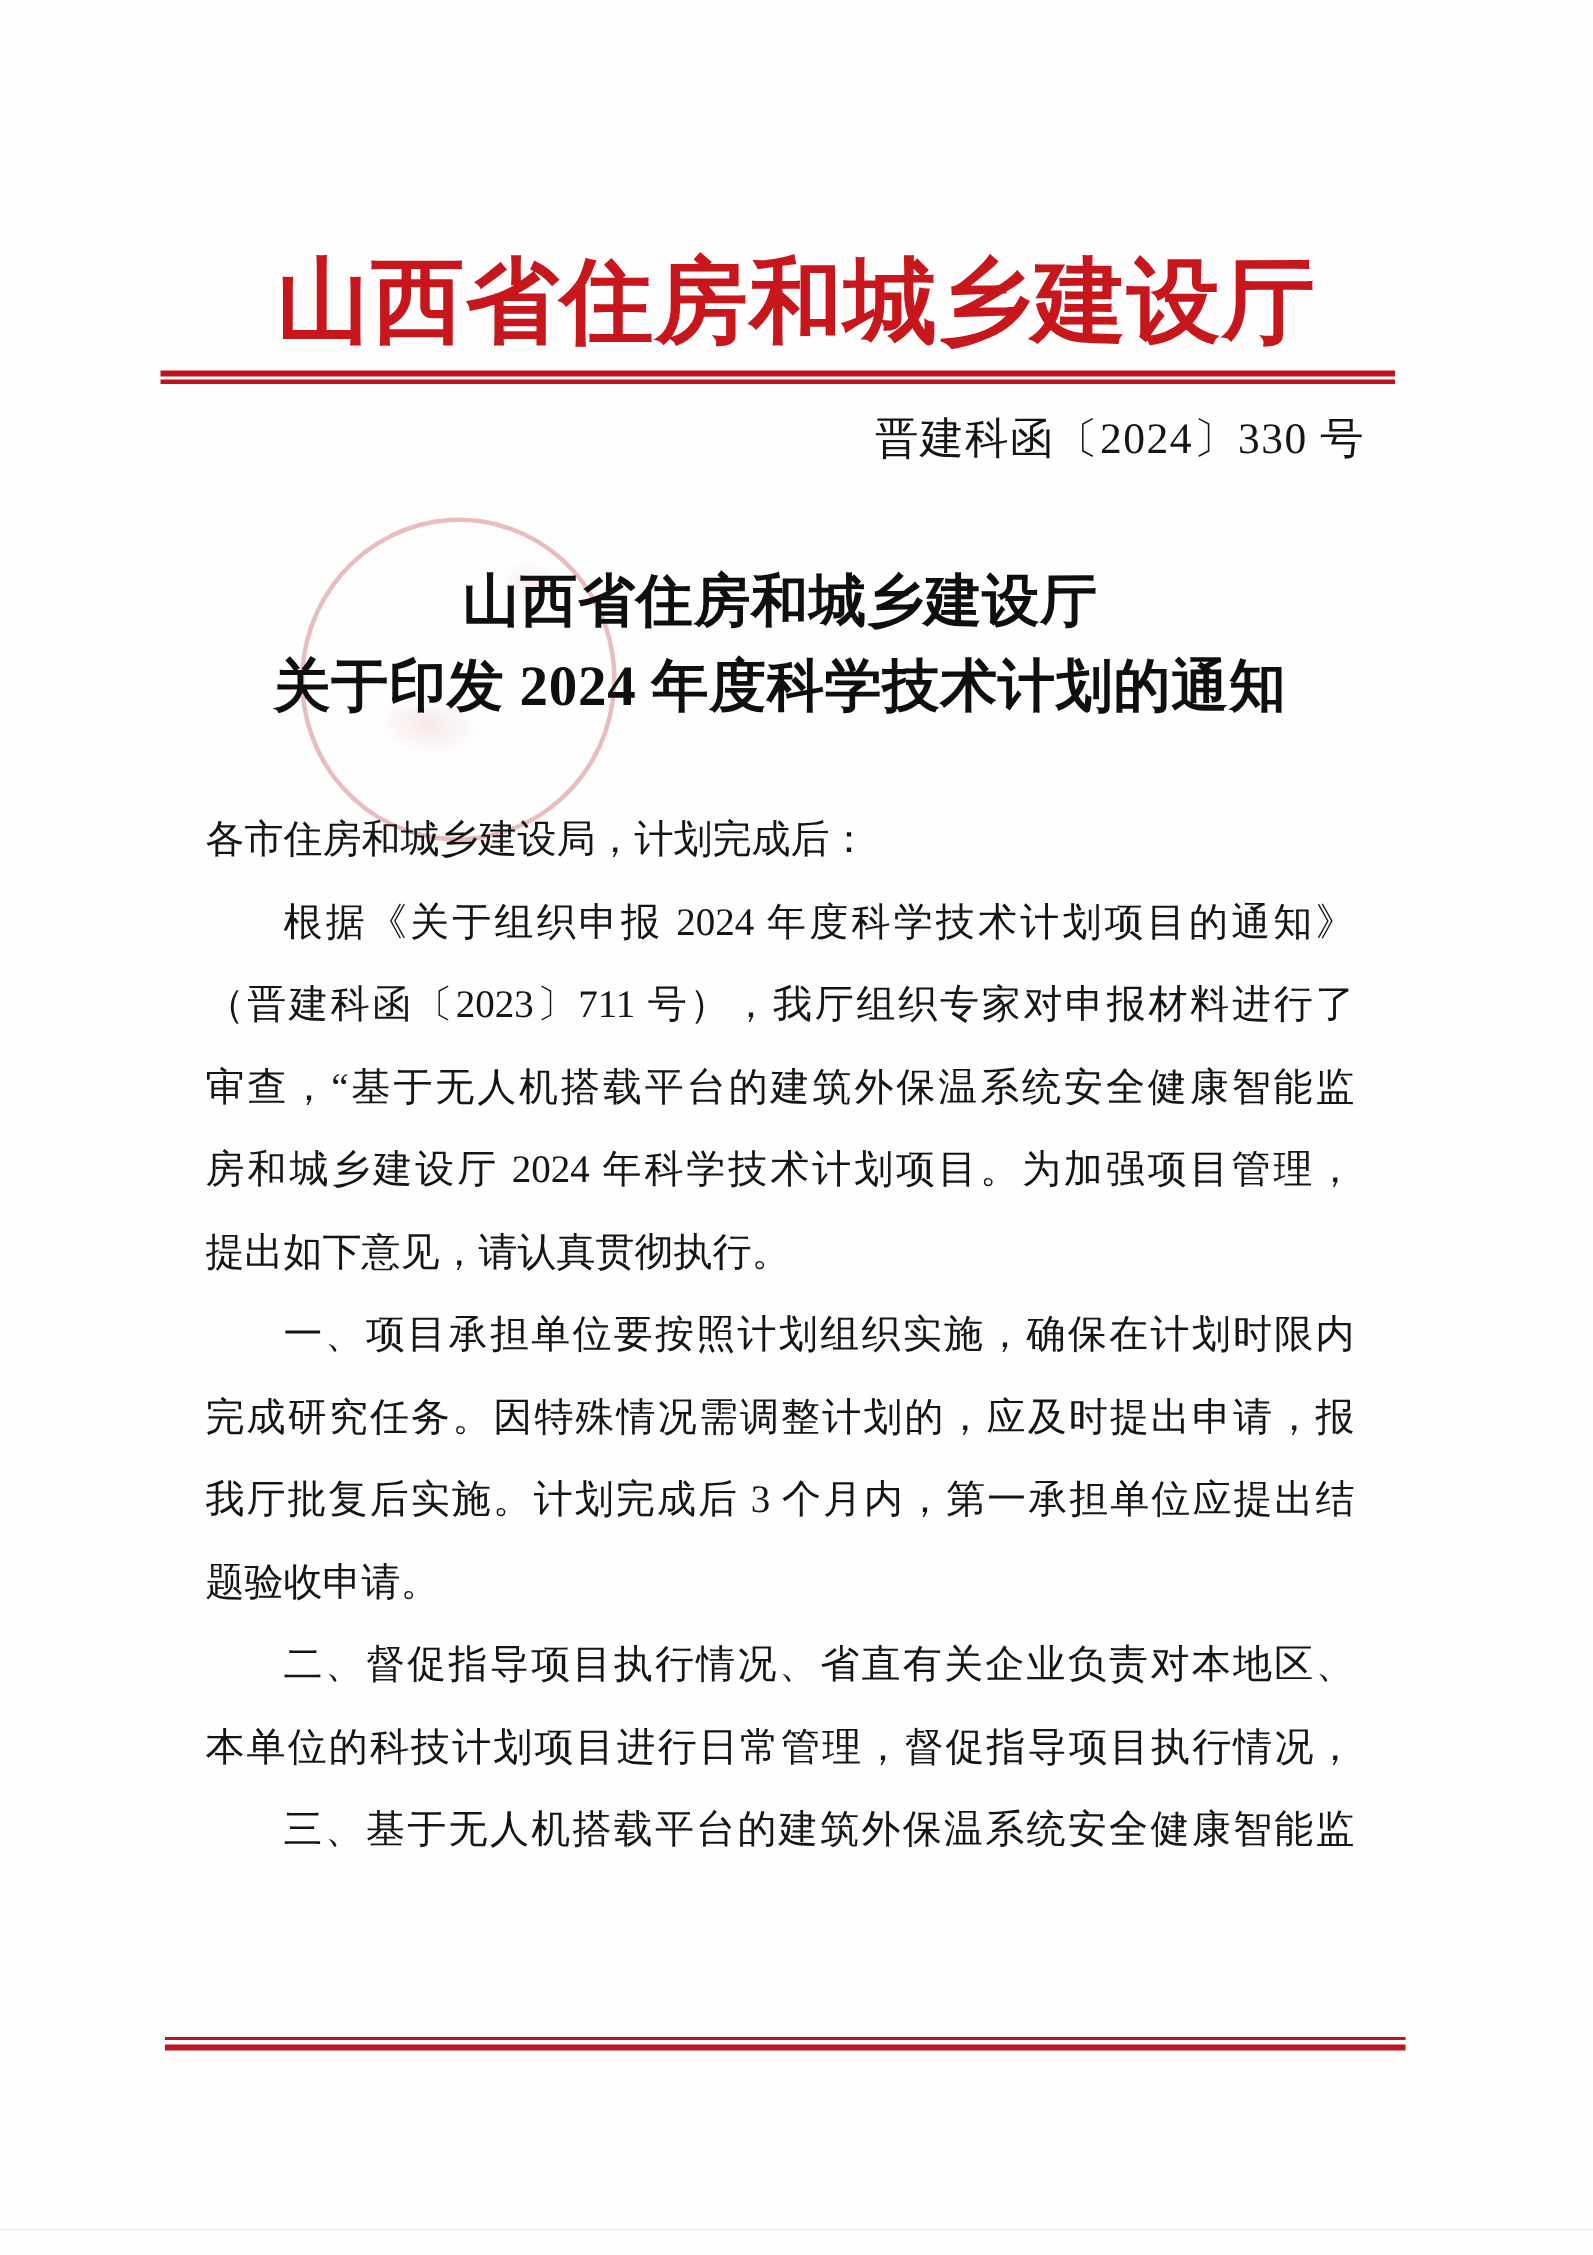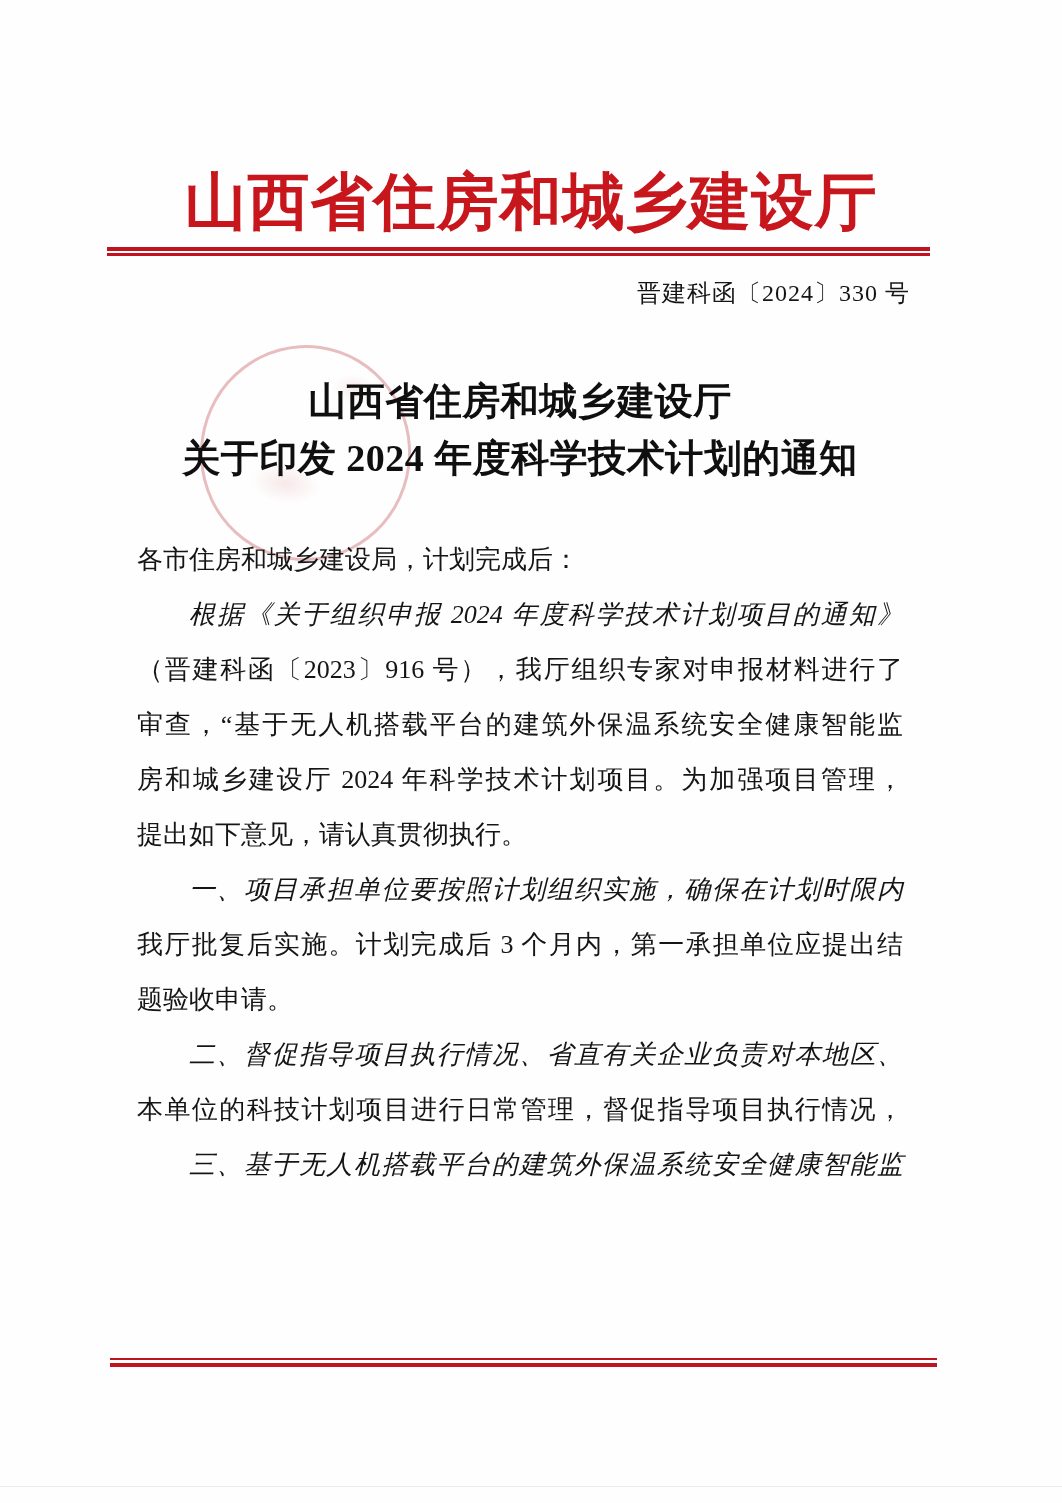--- a/index.html
+++ b/index.html
@@ -30,7 +30,7 @@
   
   .doc-number {
     position: absolute; top: 273px; right: 152px;
-    font-size: 24px; line-height: 40px; color: #151515;
+    font-size: 29px; line-height: 40px; color: #151515;
     letter-spacing: 1px; white-space: nowrap;
   }
 

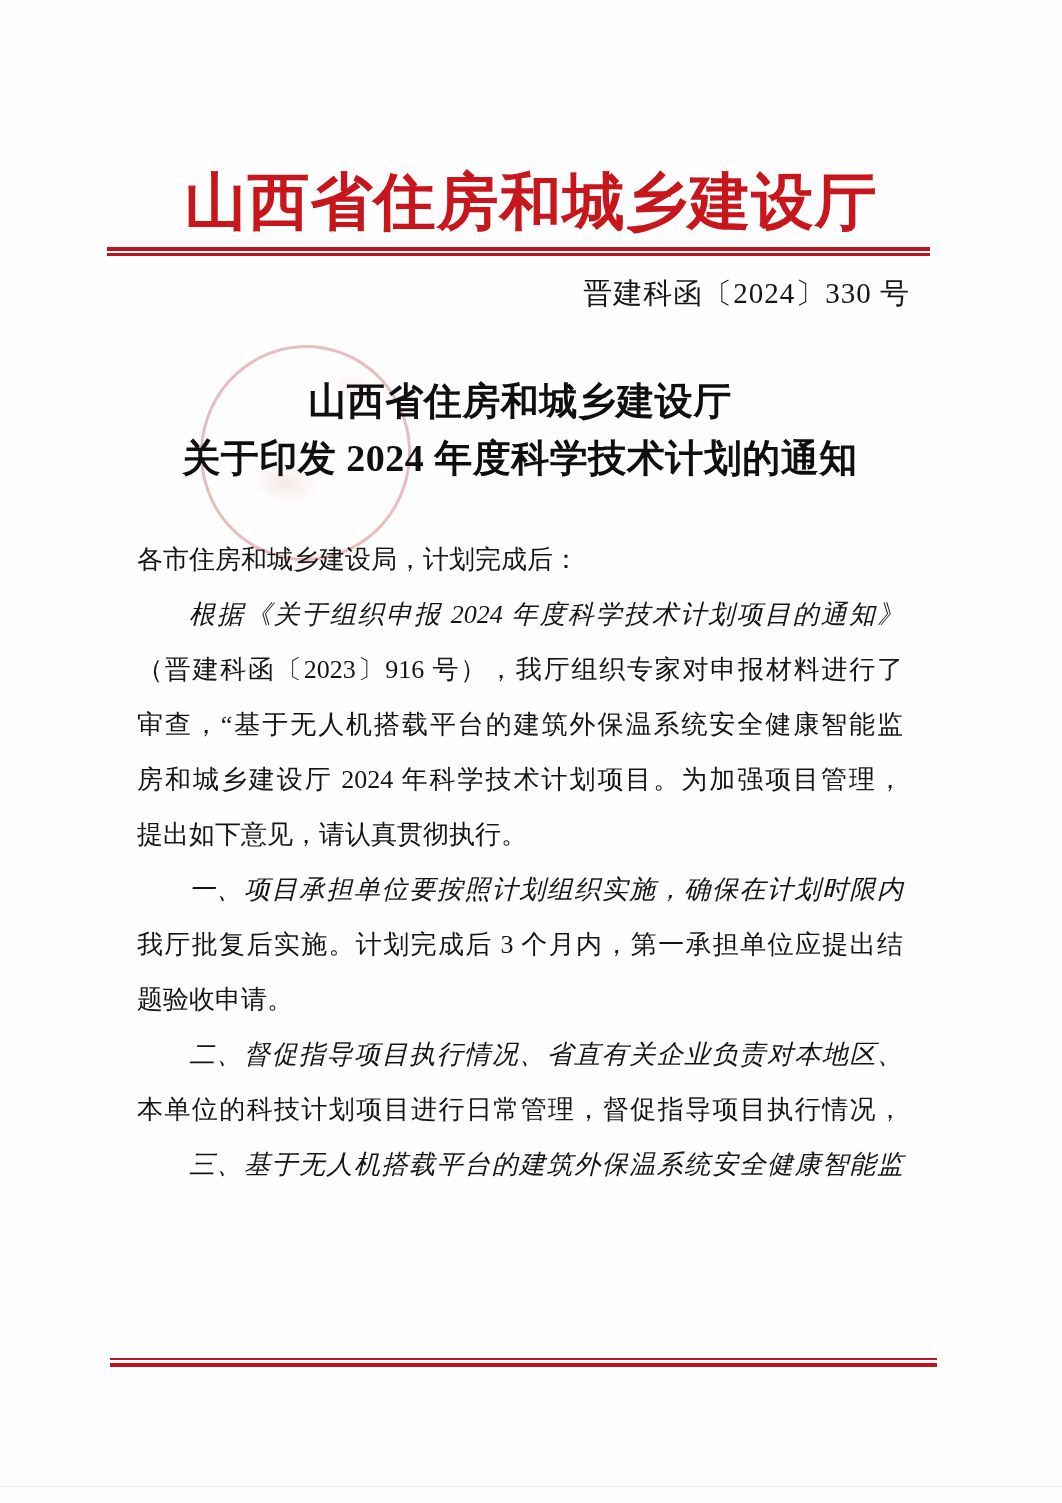--- a/index.html
+++ b/index.html
@@ -69,7 +69,7 @@
     text-align: justify; text-align-last: justify;
   }
   .body-text .line.para-end { text-align-last: left; }
-  .body-text .line.indent { text-indent: 52px; font-style: italic; }
+  .body-text .line.indent { text-indent: 52px; }
   .body-text .salutation { text-align-last: left; }
 
   

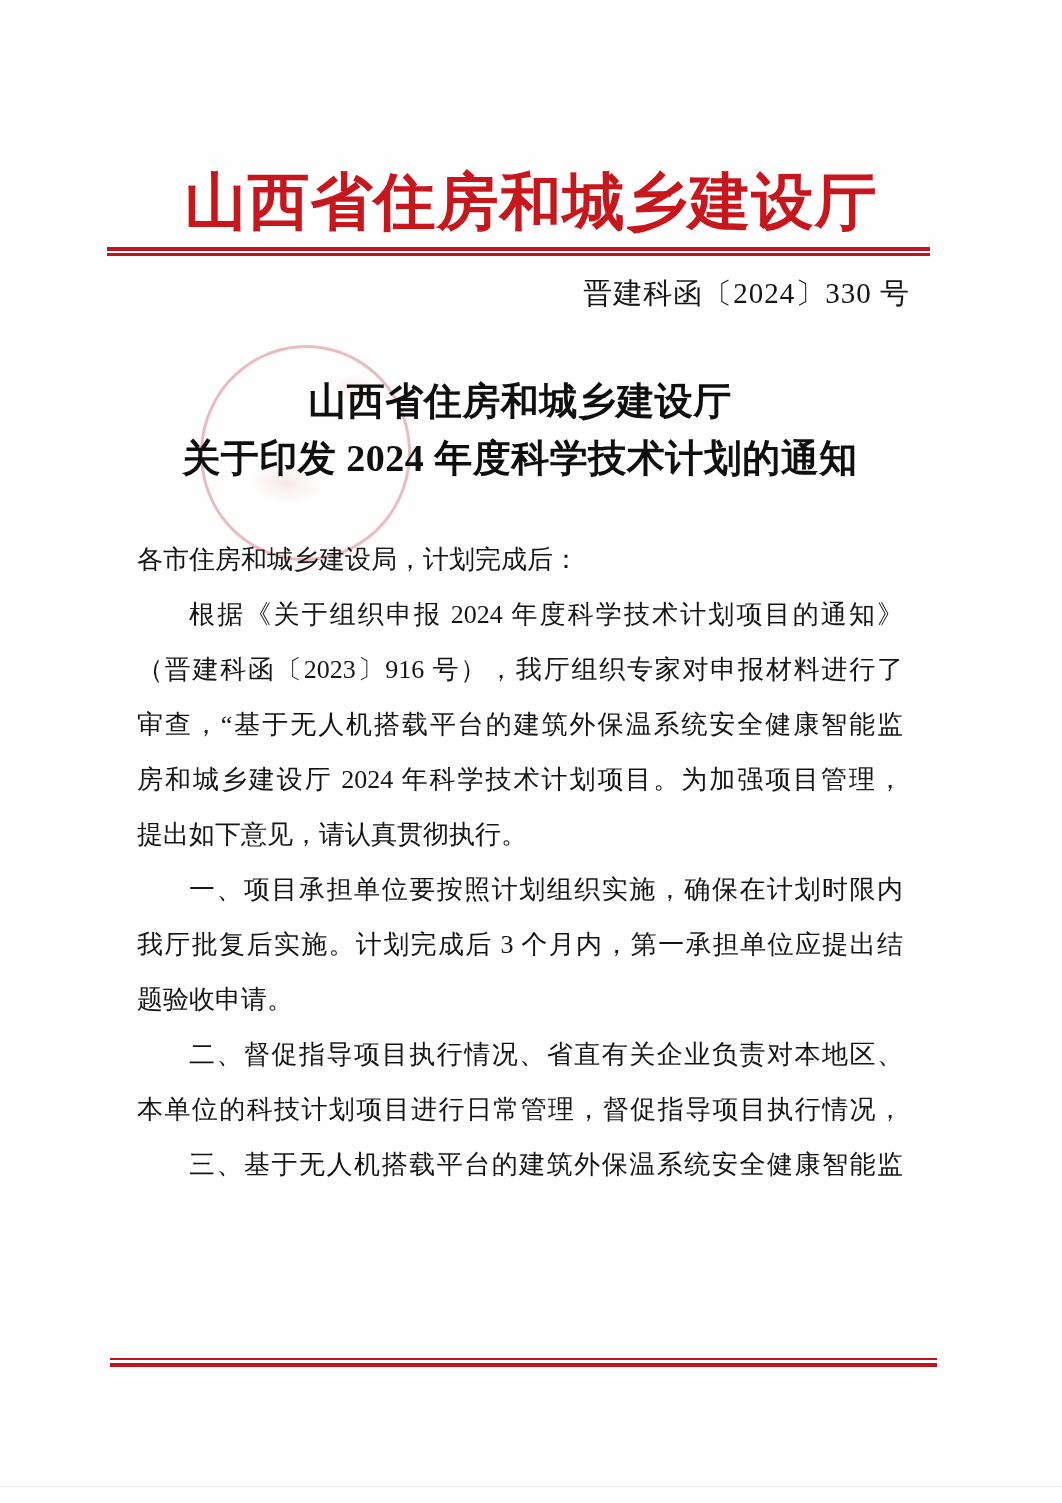--- a/index.html
+++ b/index.html
@@ -110,7 +110,7 @@
     <div class="line salutation">各市住房和城乡建设局，计划完成后：</div>
 
   <div class="line indent">根据《关于组织申报 2024 年度科学技术计划项目的通知》</div>
-      <div class="line">（晋建科函〔2023〕916 号），我厅组织专家对申报材料进行了</div>
+      <div class="line">（晋建科函〔2023〕711 号），我厅组织专家对申报材料进行了</div>
       <div class="line">审查，“基于无人机搭载平台的建筑外保温系统安全健康智能监</div>
       <div class="line">房和城乡建设厅 2024 年科学技术计划项目。为加强项目管理，</div>
       <div class="line para-end">提出如下意见，请认真贯彻执行。</div>

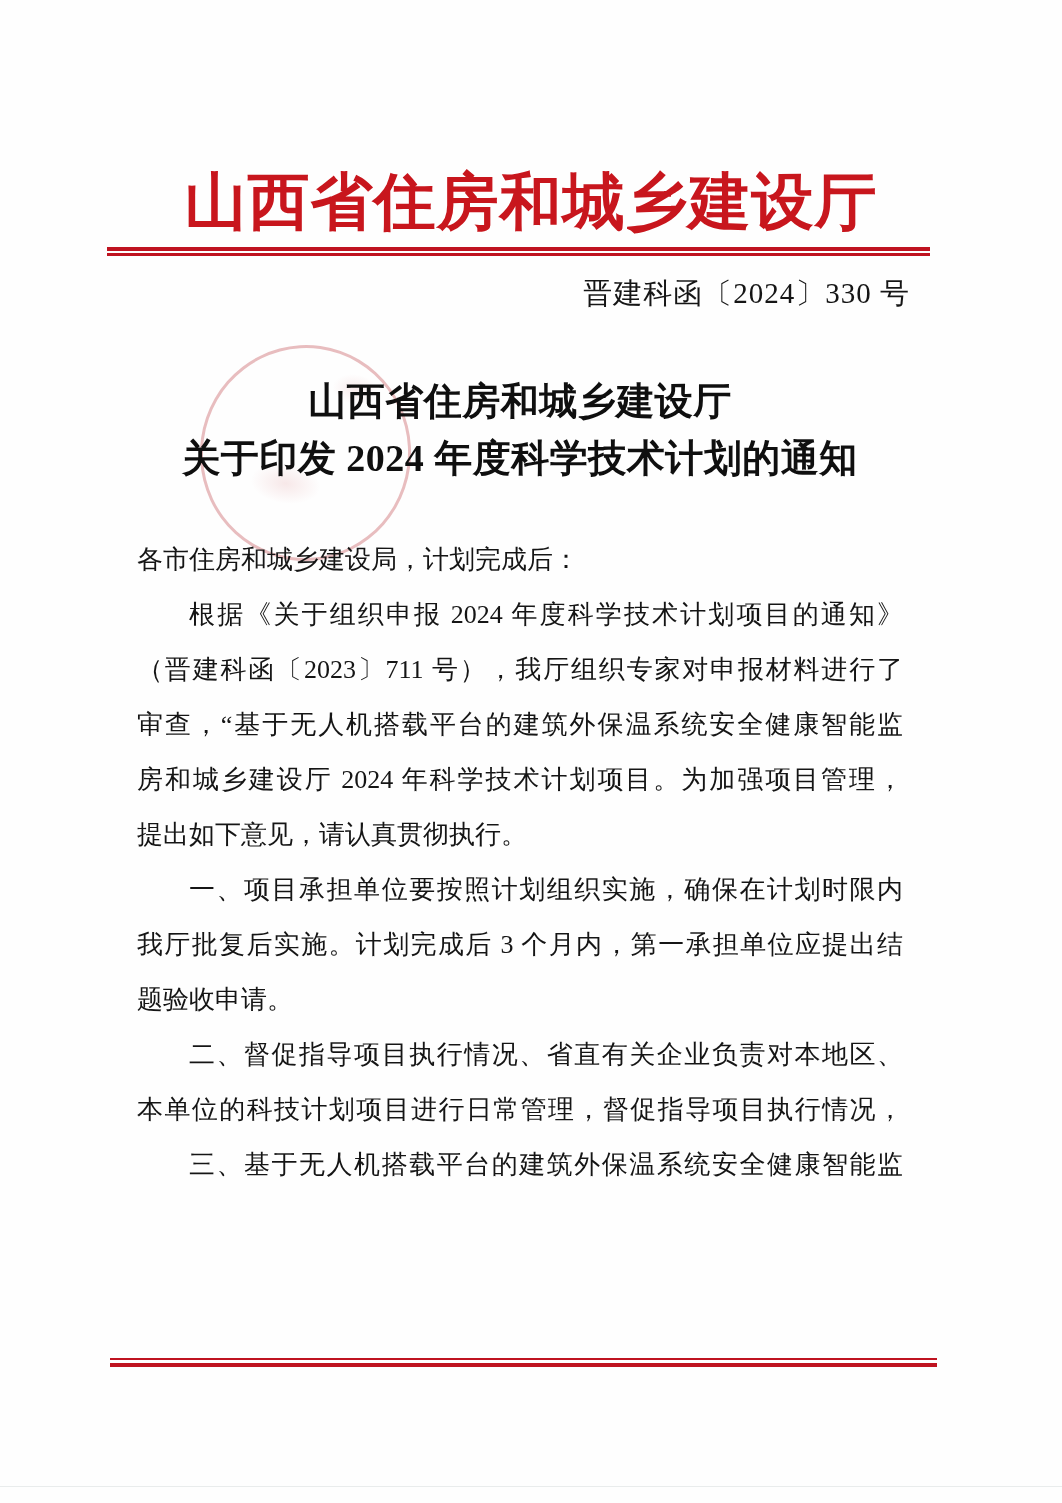--- a/index.html
+++ b/index.html
@@ -115,6 +115,7 @@
       <div class="line">房和城乡建设厅 2024 年科学技术计划项目。为加强项目管理，</div>
       <div class="line para-end">提出如下意见，请认真贯彻执行。</div>
       <div class="line indent">一、项目承担单位要按照计划组织实施，确保在计划时限内</div>
+      <div class="line">完成研究任务。因特殊情况需调整计划的，应及时提出申请，报</div>
       <div class="line">我厅批复后实施。计划完成后 3 个月内，第一承担单位应提出结</div>
       <div class="line para-end">题验收申请。</div>
       <div class="line indent">二、督促指导项目执行情况、省直有关企业负责对本地区、</div>

